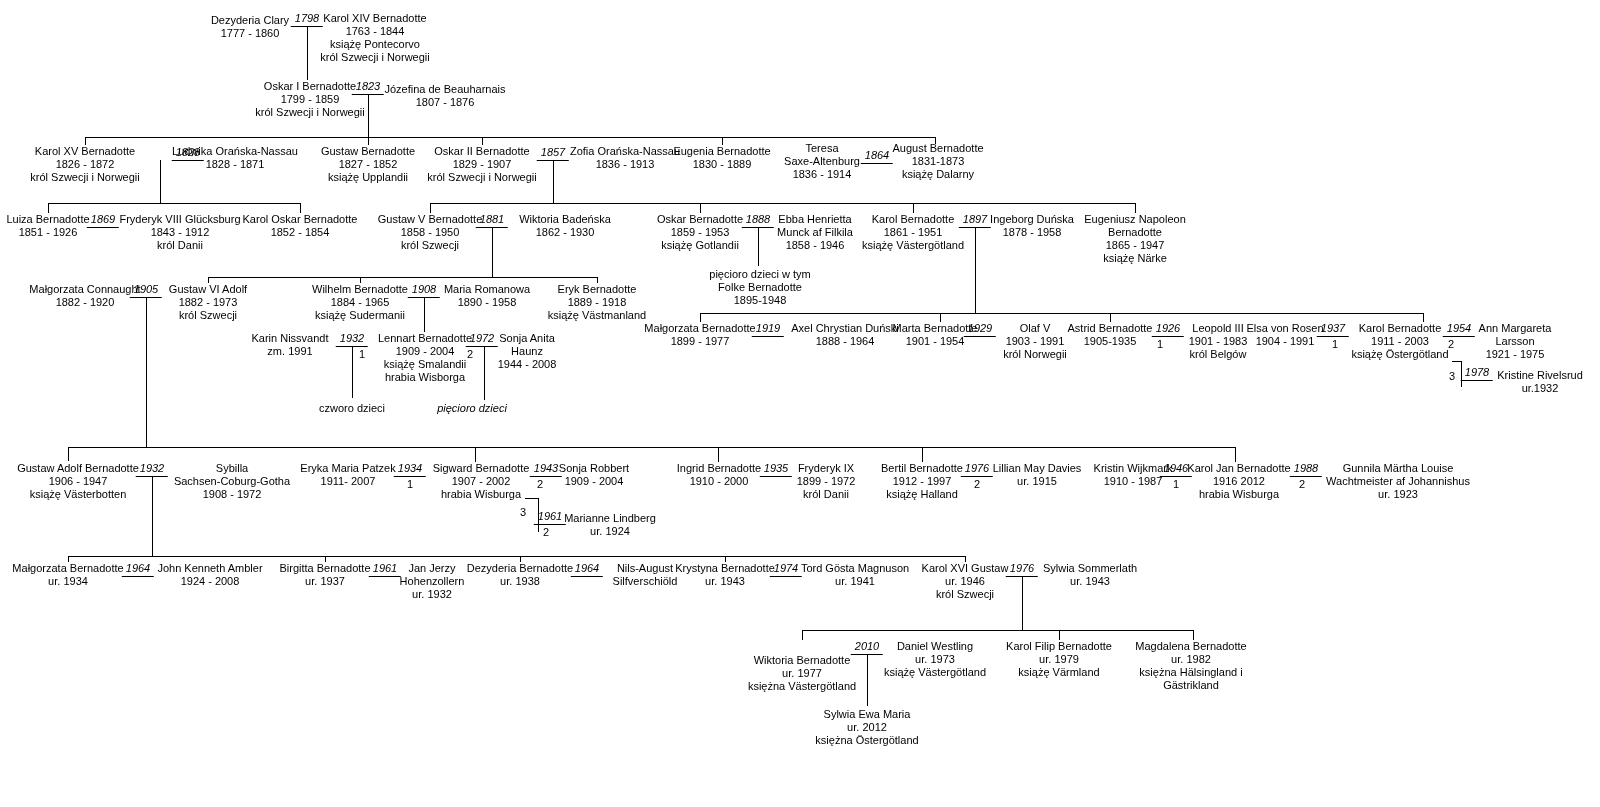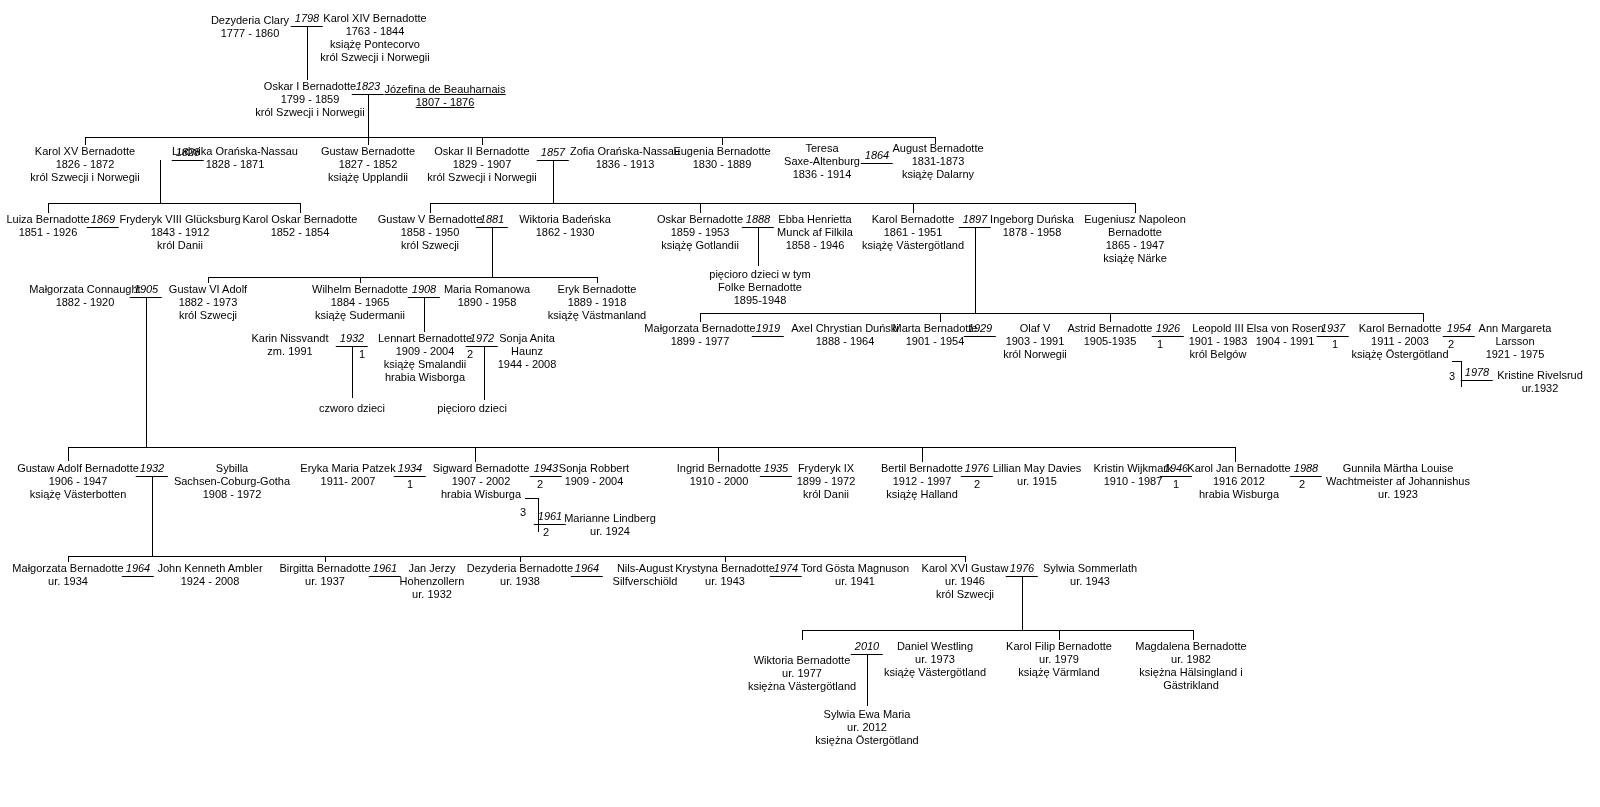--- a/index.html
+++ b/index.html
@@ -56,7 +56,7 @@
       <div>1799 - 1859</div>
       <div>król Szwecji i Norwegii</div>
     </div>
-    <div class="node" style="left: 445px; top: 83px; text-decoration: underline;">
+    <div class="node" style="left: 445px; top: 83px;">
       <div>Józefina de Beauharnais</div>
       <div>1807 - 1876</div>
     </div>

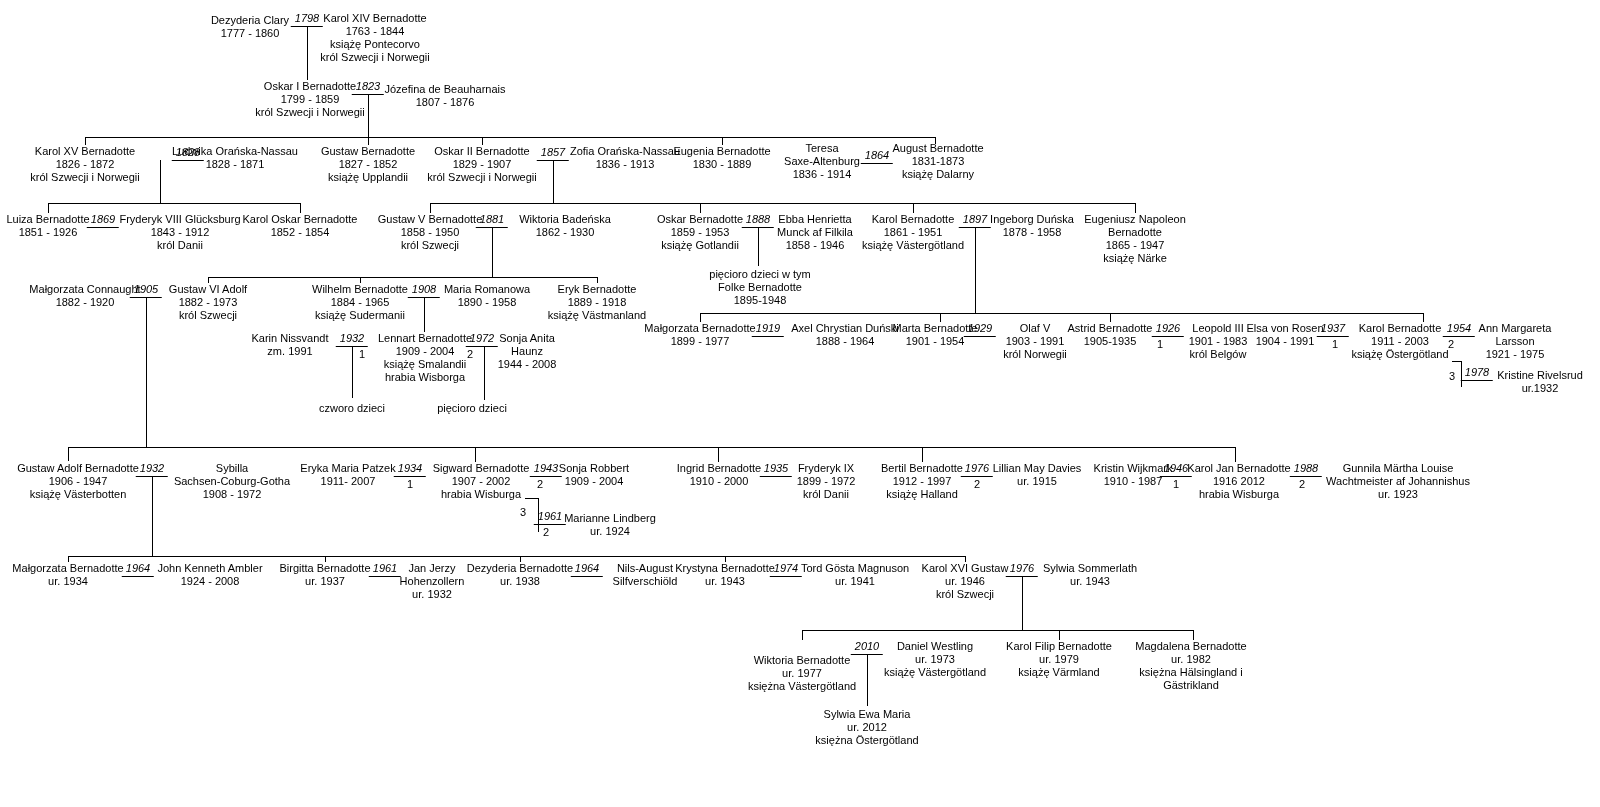--- a/index.html
+++ b/index.html
@@ -234,7 +234,7 @@
     <div class="node" style="left: 352px; top: 402px;">
       <div>czworo dzieci</div>
     </div>
-    <div class="node" style="left: 472px; top: 402px;">
+    <div class="node" style="left: 472px; top: 402px; font-style: italic;">
       <div>pięcioro dzieci</div>
     </div>
     <div class="node" style="left: 78px; top: 462px;">

